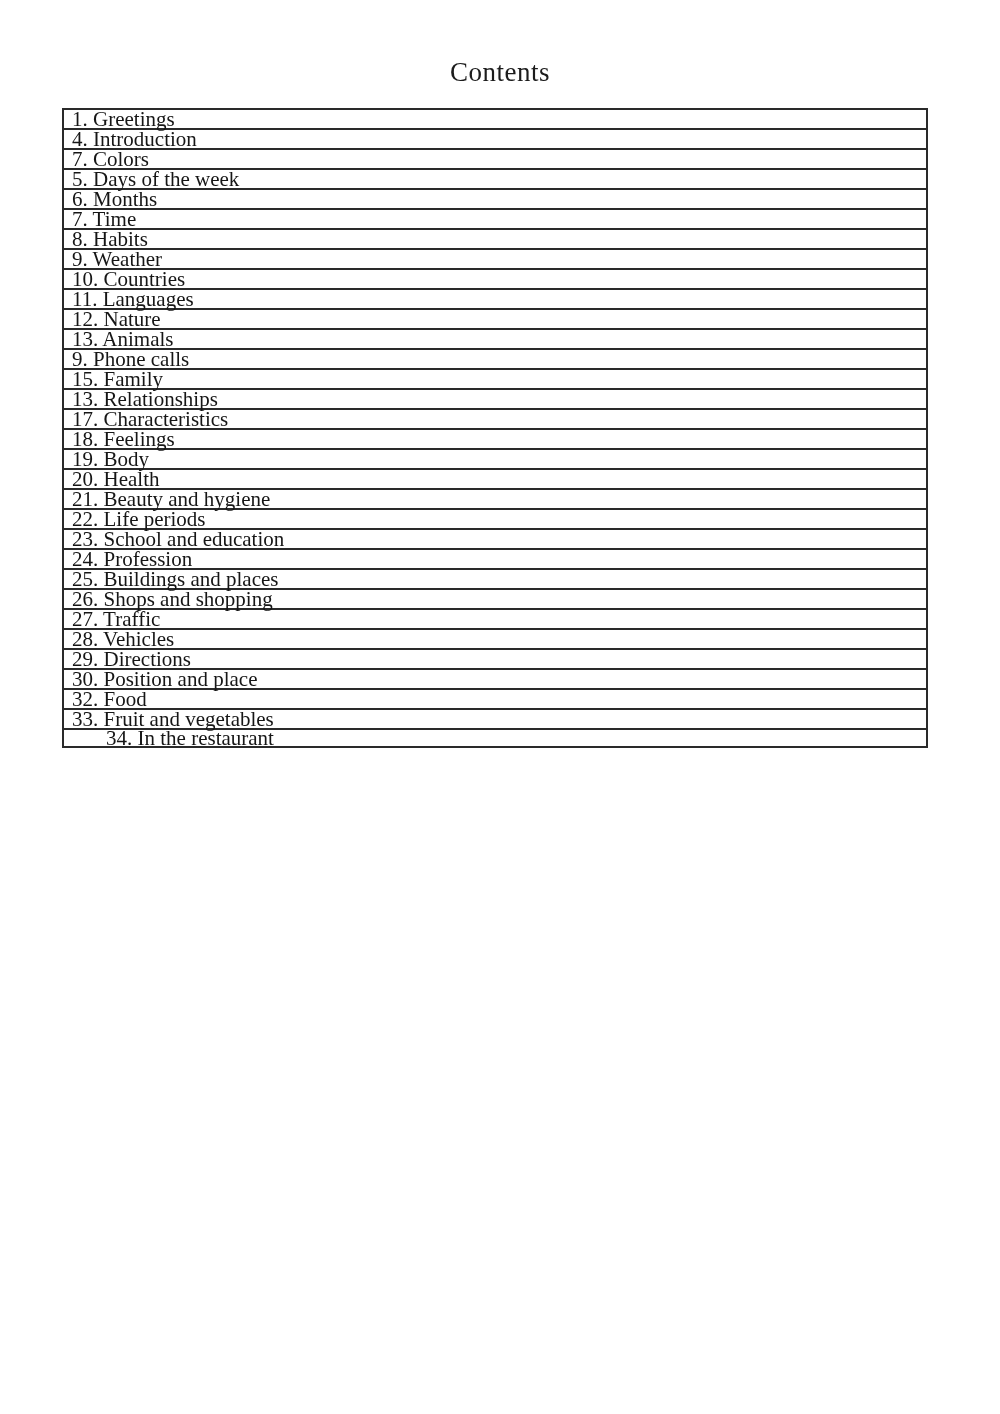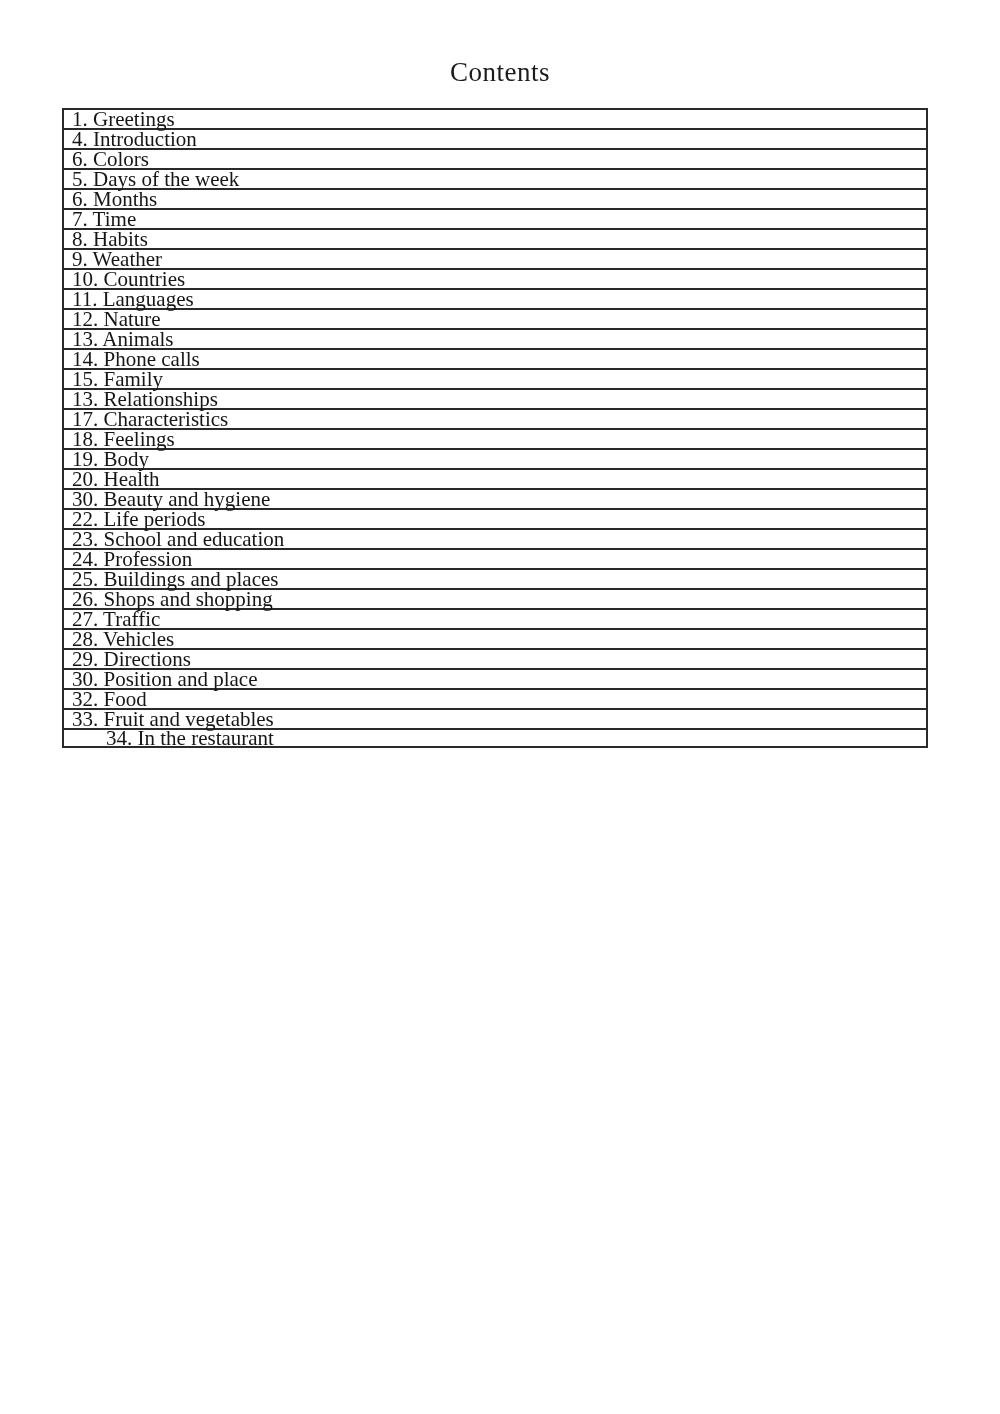--- a/index.html
+++ b/index.html
@@ -67,7 +67,7 @@
 
 
     <div class="toc-row">
-      <span class="toc-text">6. Colors</span>
+      <span class="toc-text">7. Colors</span>
     </div>
 
     <div class="toc-row">

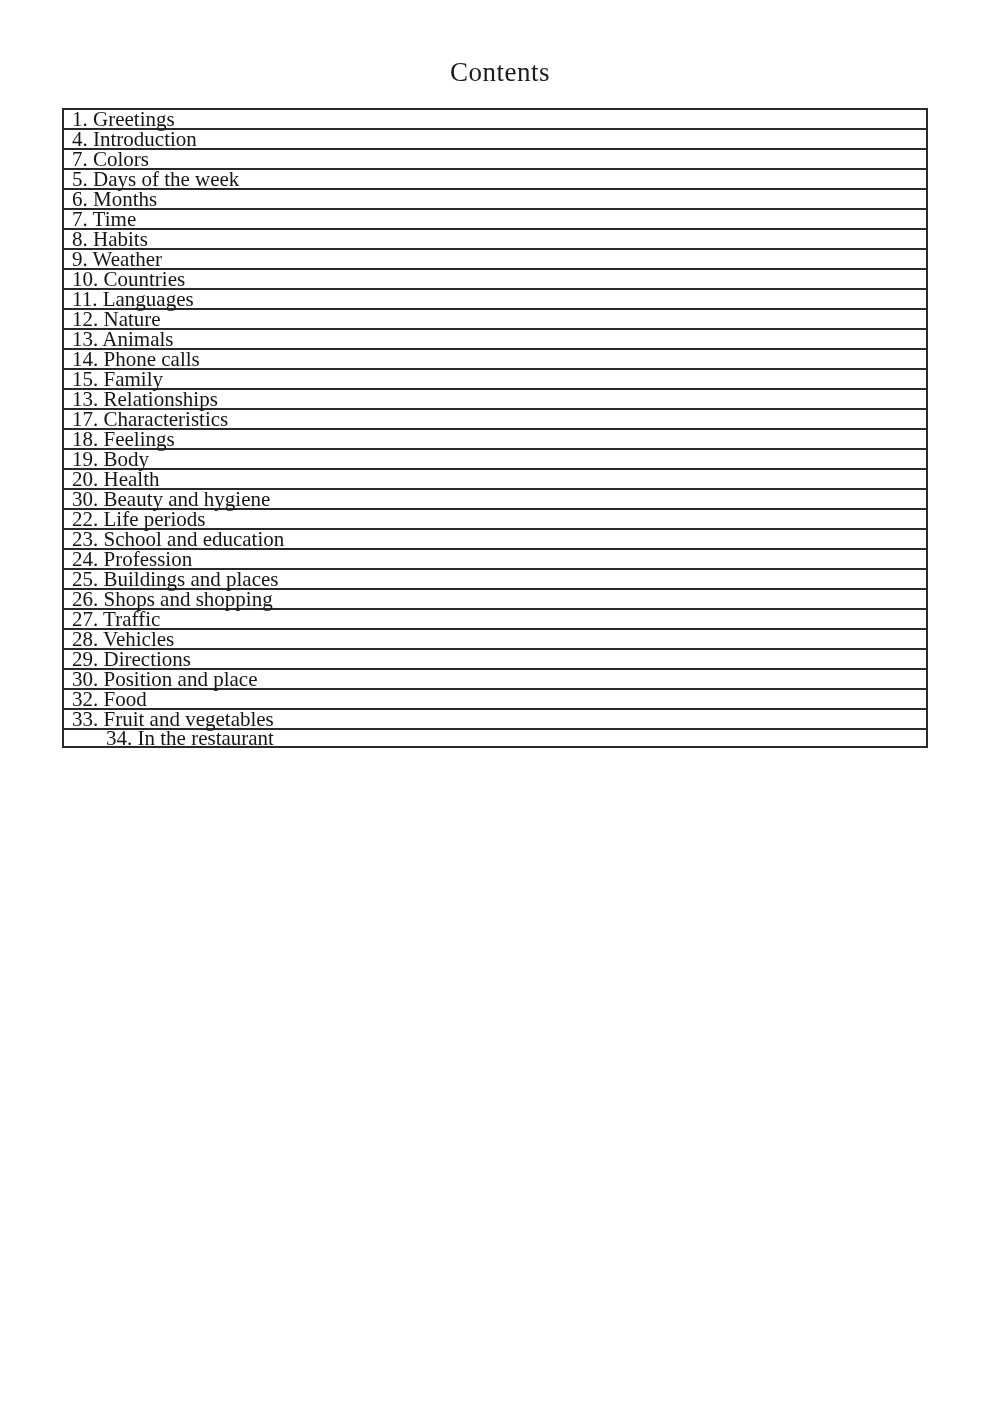--- a/index.html
+++ b/index.html
@@ -107,7 +107,7 @@
     </div>
 
     <div class="toc-row">
-      <span class="toc-text">14. Phone calls</span>
+      <span class="toc-text">9. Phone calls</span>
     </div>
 
     <div class="toc-row">

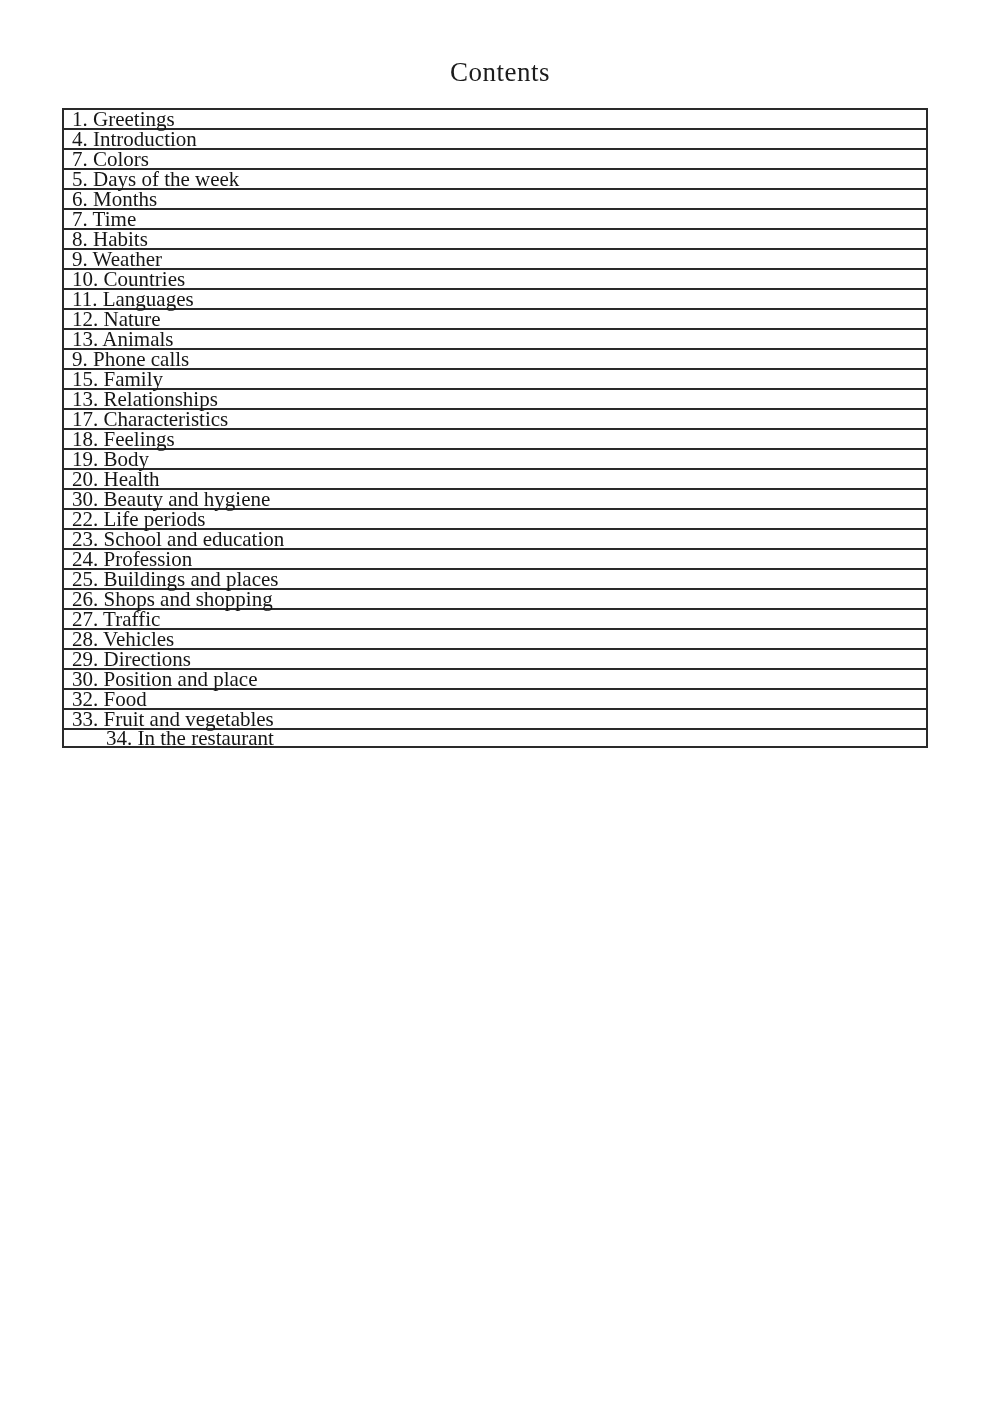--- a/index.html
+++ b/index.html
@@ -135,7 +135,7 @@
     </div>
 
     <div class="toc-row">
-      <span class="toc-text">30. Beauty and hygiene</span>
+      <span class="toc-text">21. Beauty and hygiene</span>
     </div>
 
     <div class="toc-row">

